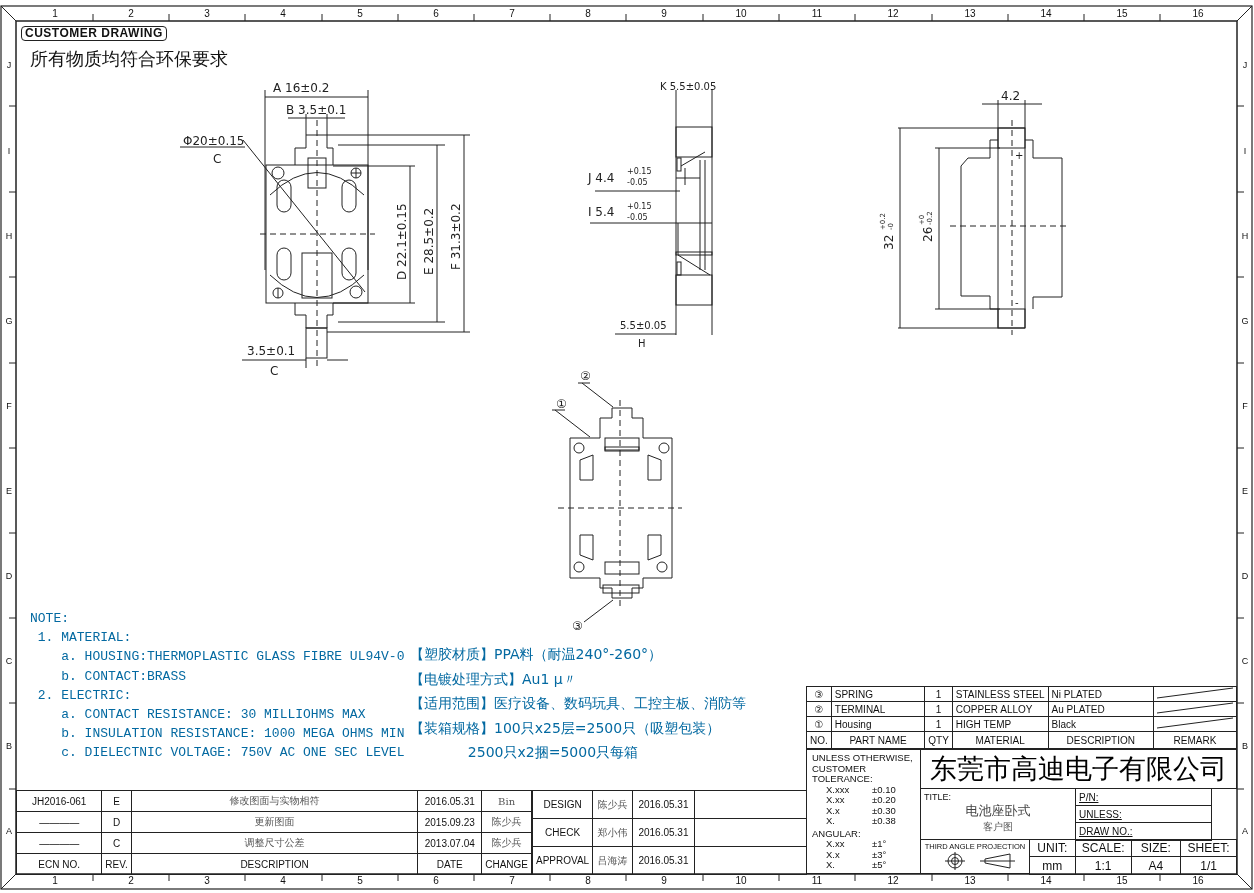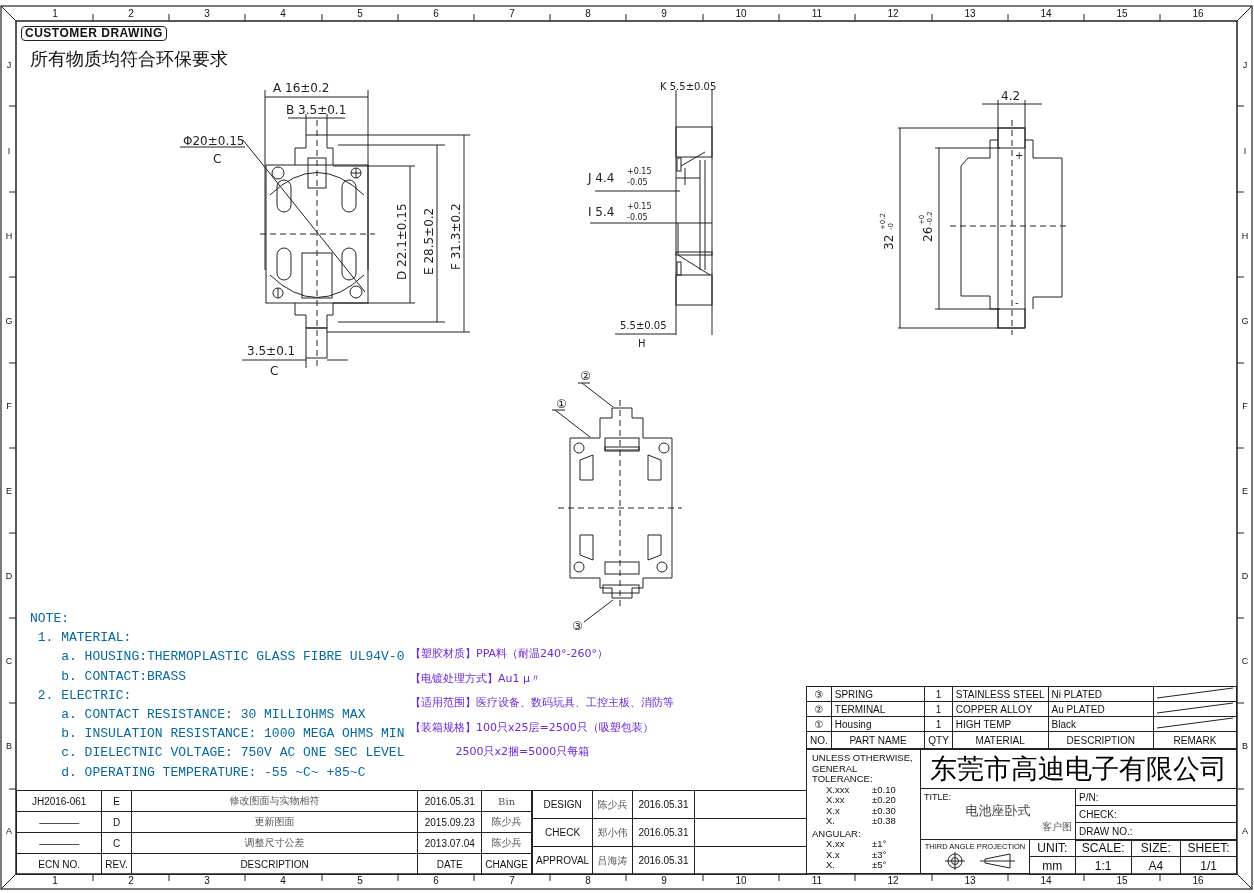--- a/index.html
+++ b/index.html
@@ -13,7 +13,7 @@
   .env-req { position: absolute; left: 30px; top: 47px; font-family: "DejaVu Serif", "Liberation Serif", serif; font-size: 18px; }
   .notes { position: absolute; left: 30px; top: 609px; font-family: Liberation Mono, monospace; font-size: 13px; line-height: 19.2px; color: #0369a1; }
   .notes div { white-space: pre; }
-  .cn-specs { position: absolute; left: 410px; top: 642px; font-family: "DejaVu Sans", sans-serif; font-size: 11px; line-height: 24.5px; color: #6d28d9; }
+  .cn-specs { position: absolute; left: 410px; top: 642px; font-family: "DejaVu Sans", sans-serif; font-size: 14px; line-height: 24.5px; color: #0369a1; }
   .cn-specs div { white-space: pre; }
   table.grid { position: absolute; border-collapse: collapse; font-size: 10px; }
   table.grid td { border: 1px solid #222; text-align: center; padding: 0 3px; white-space: nowrap; overflow: hidden; }

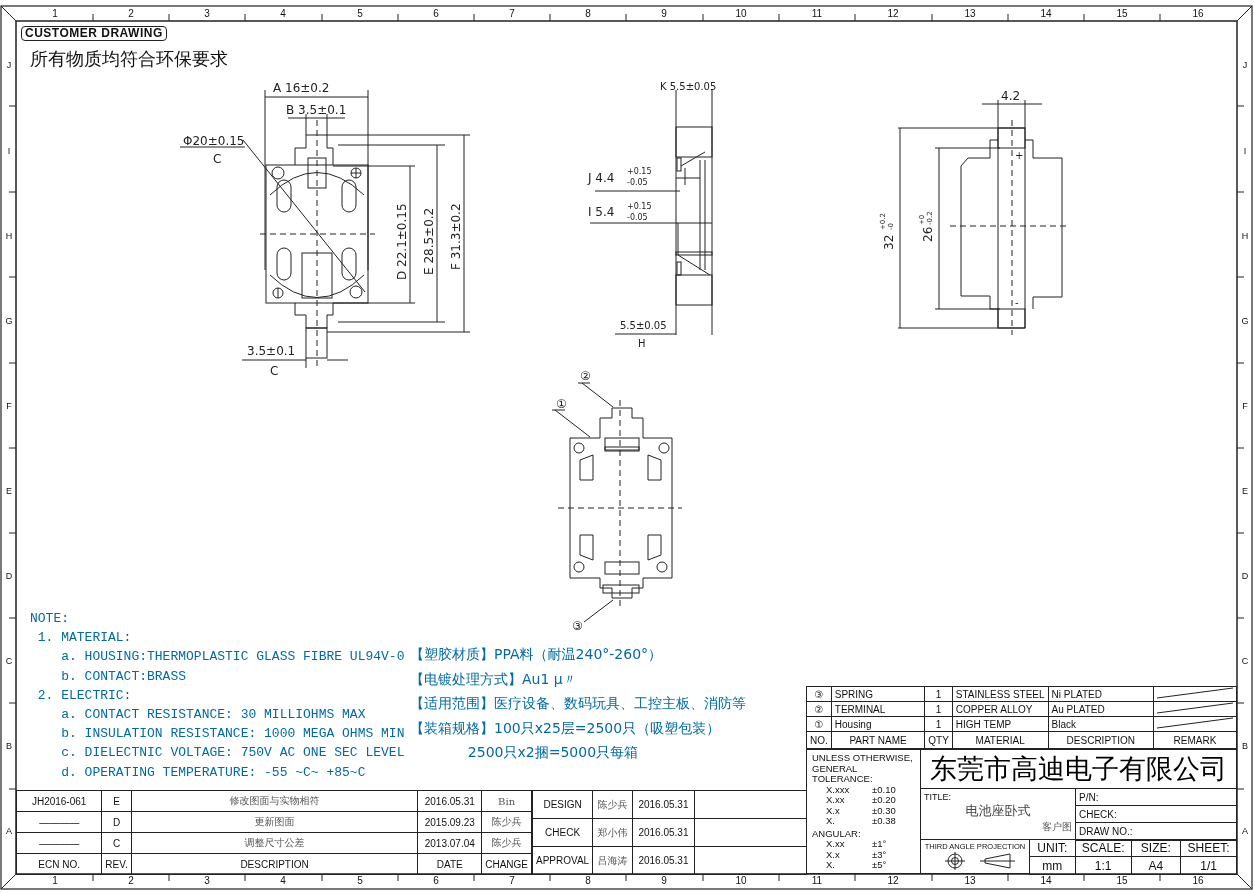--- a/index.html
+++ b/index.html
@@ -317,7 +317,6 @@
   <div>    a. CONTACT RESISTANCE: 30 MILLIOHMS MAX</div>
   <div>    b. INSULATION RESISTANCE: 1000 MEGA OHMS MIN</div>
   <div>    c. DIELECTNIC VOLTAGE: 750V AC ONE SEC LEVEL</div>
-  <div>    d. OPERATING TEMPERATURE: -55 ~C~ +85~C</div>
 </div>
 
 <div class="cn-specs">

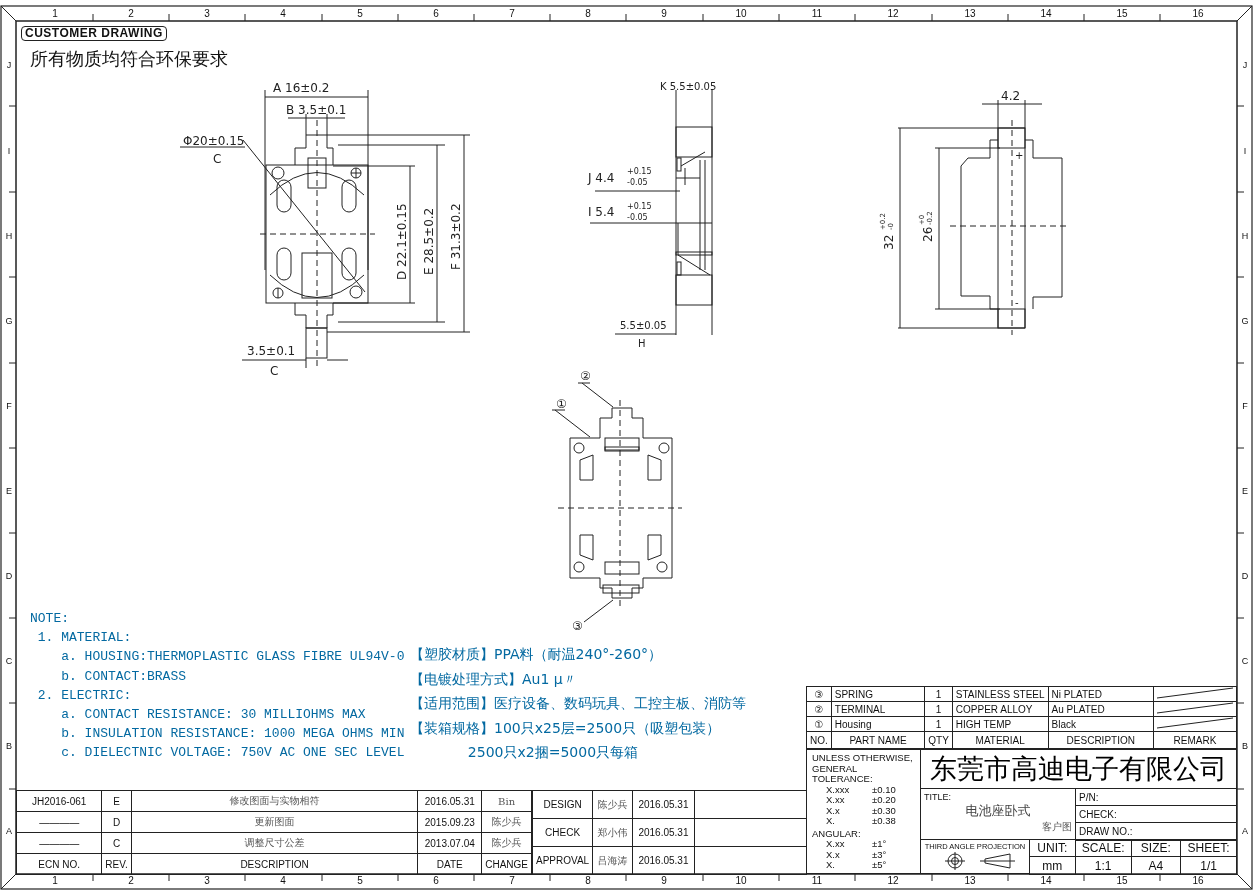--- a/index.html
+++ b/index.html
@@ -380,7 +380,7 @@
 
 <div class="abs" style="left:806px;top:749px;width:115px;height:125px;border:1px solid #222;font-size:9.5px;line-height:10.5px;padding:3px 0 0 5px;">
   <div>UNLESS OTHERWISE,</div>
-  <div>GENERAL TOLERANCE:</div>
+  <div>CUSTOMER TOLERANCE:</div>
   <div style="padding-left:14px;display:grid;grid-template-columns:46px auto;">
     <span>X.xxx</span>
       <span>±0.10</span>

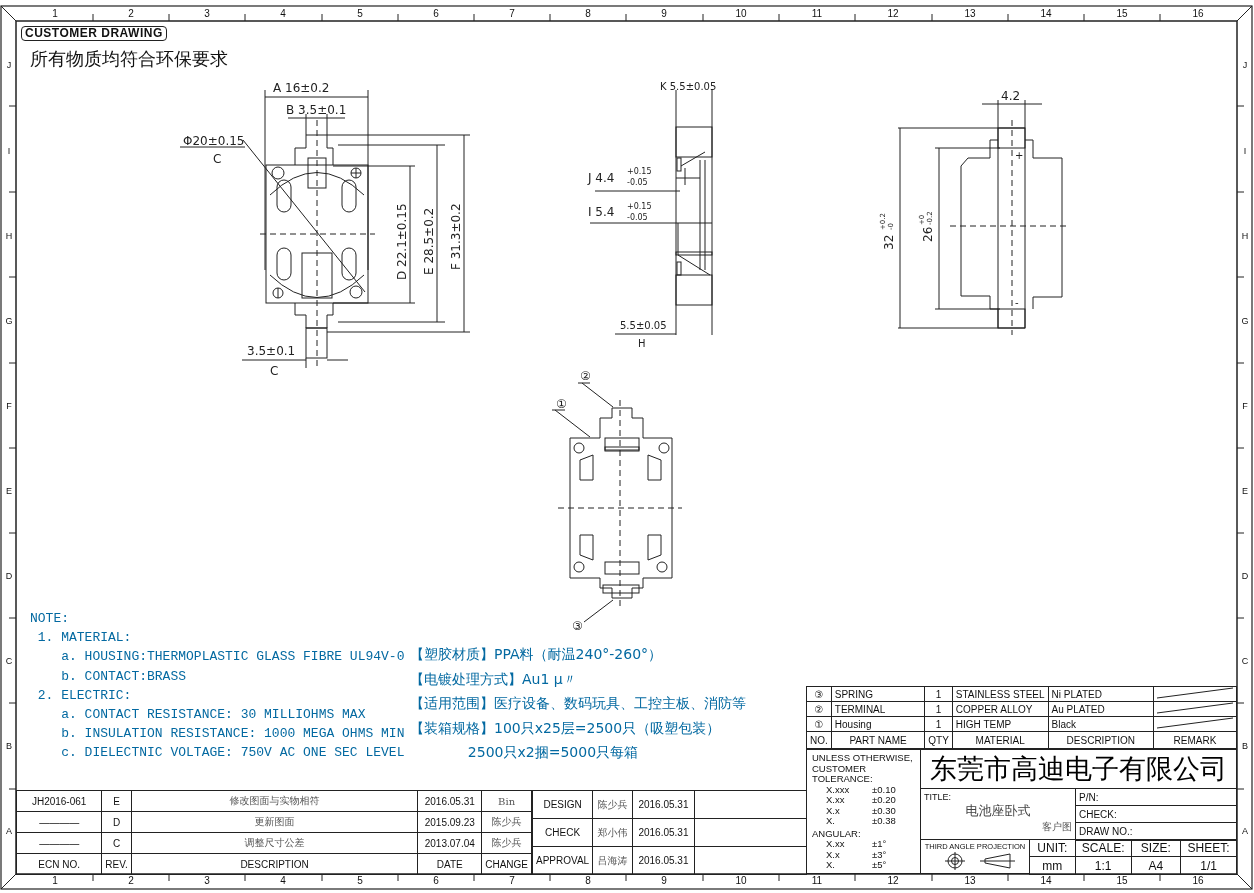--- a/index.html
+++ b/index.html
@@ -410,7 +410,7 @@
   <div class="cn-small" style="text-align:right;">客户图</div>
 </div>
 
-<table class="grid" style="left:1075px;top:788px;width:162px;">
+<table class="grid" style="left:1075px;top:788px;width:137px;text-decoration:underline;">
   <tbody>
       <tr style="height:17px">
         <td class="left-al">P/N:</td>

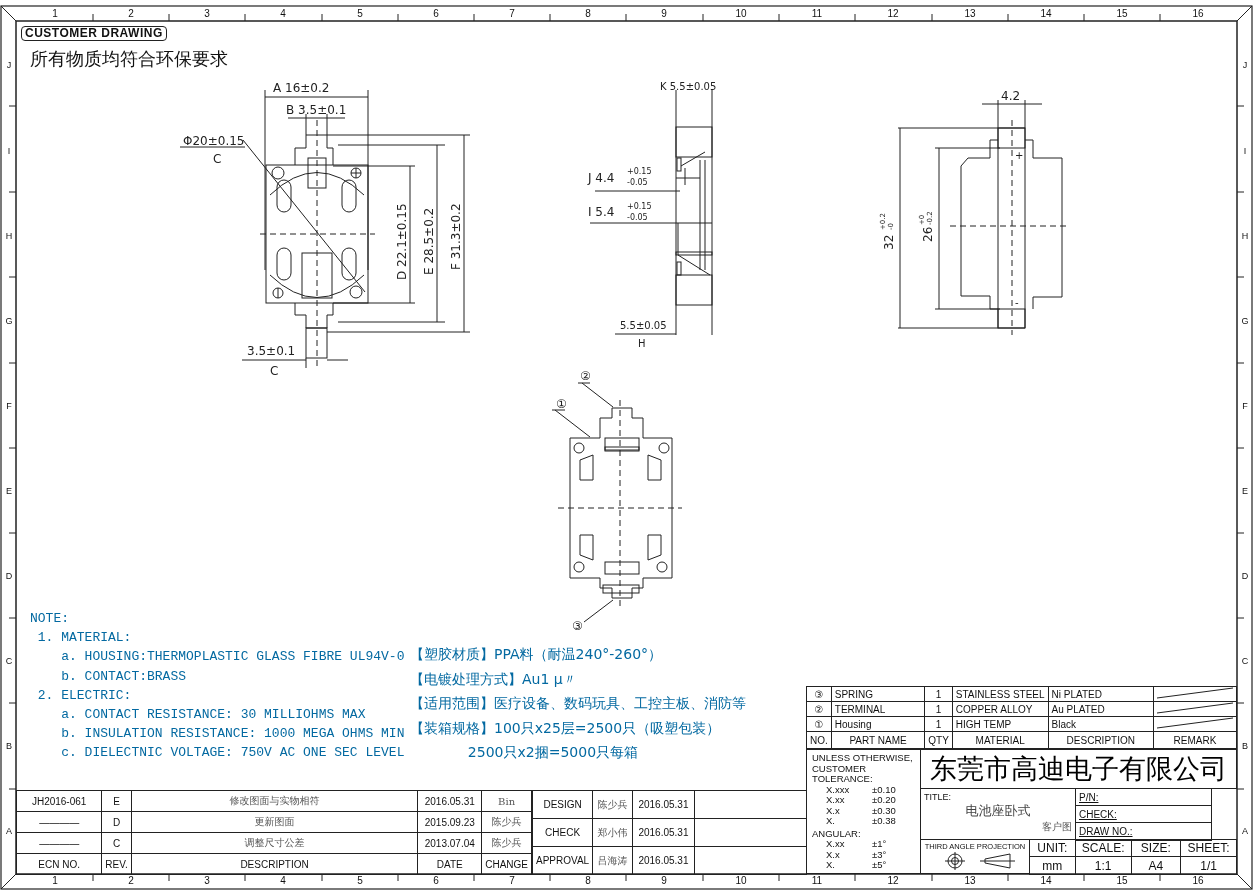--- a/index.html
+++ b/index.html
@@ -416,7 +416,7 @@
         <td class="left-al">P/N:</td>
       </tr>
   <tr style="height:17px">
-        <td class="left-al">CHECK:</td>
+        <td class="left-al">UNLESS:</td>
       </tr>
   <tr style="height:18px">
         <td class="left-al">DRAW NO.:</td>

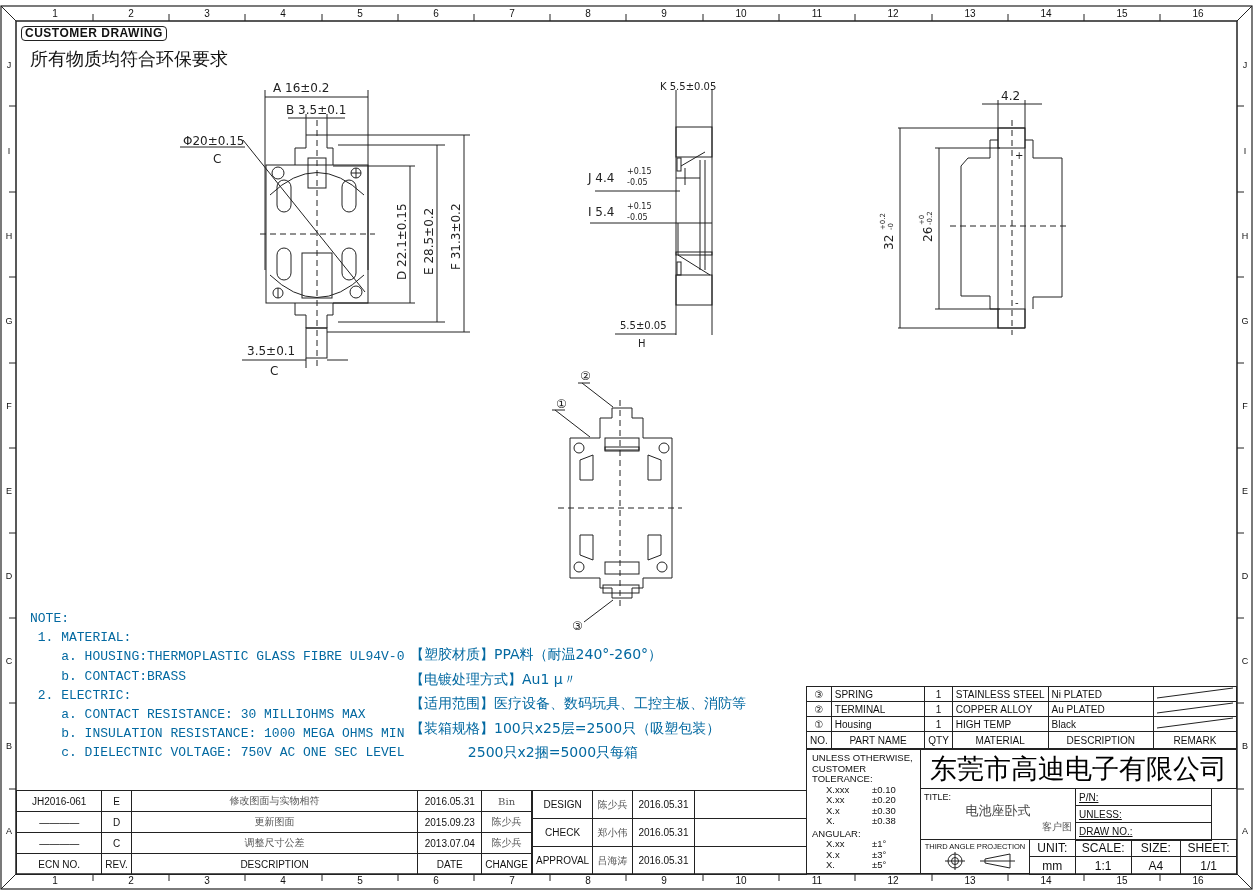--- a/index.html
+++ b/index.html
@@ -407,7 +407,7 @@
 <div class="abs" style="left:920px;top:788px;width:156px;height:52px;border:1px solid #222;font-size:9px;padding:3px;">
   <div>TITLE:</div>
   <div class="cn-small" style="text-align:center;font-size:13px;color:#444;">电池座卧式</div>
-  <div class="cn-small" style="text-align:right;">客户图</div>
+  <div class="cn-small" style="text-align:center;">客户图</div>
 </div>
 
 <table class="grid" style="left:1075px;top:788px;width:137px;text-decoration:underline;">

